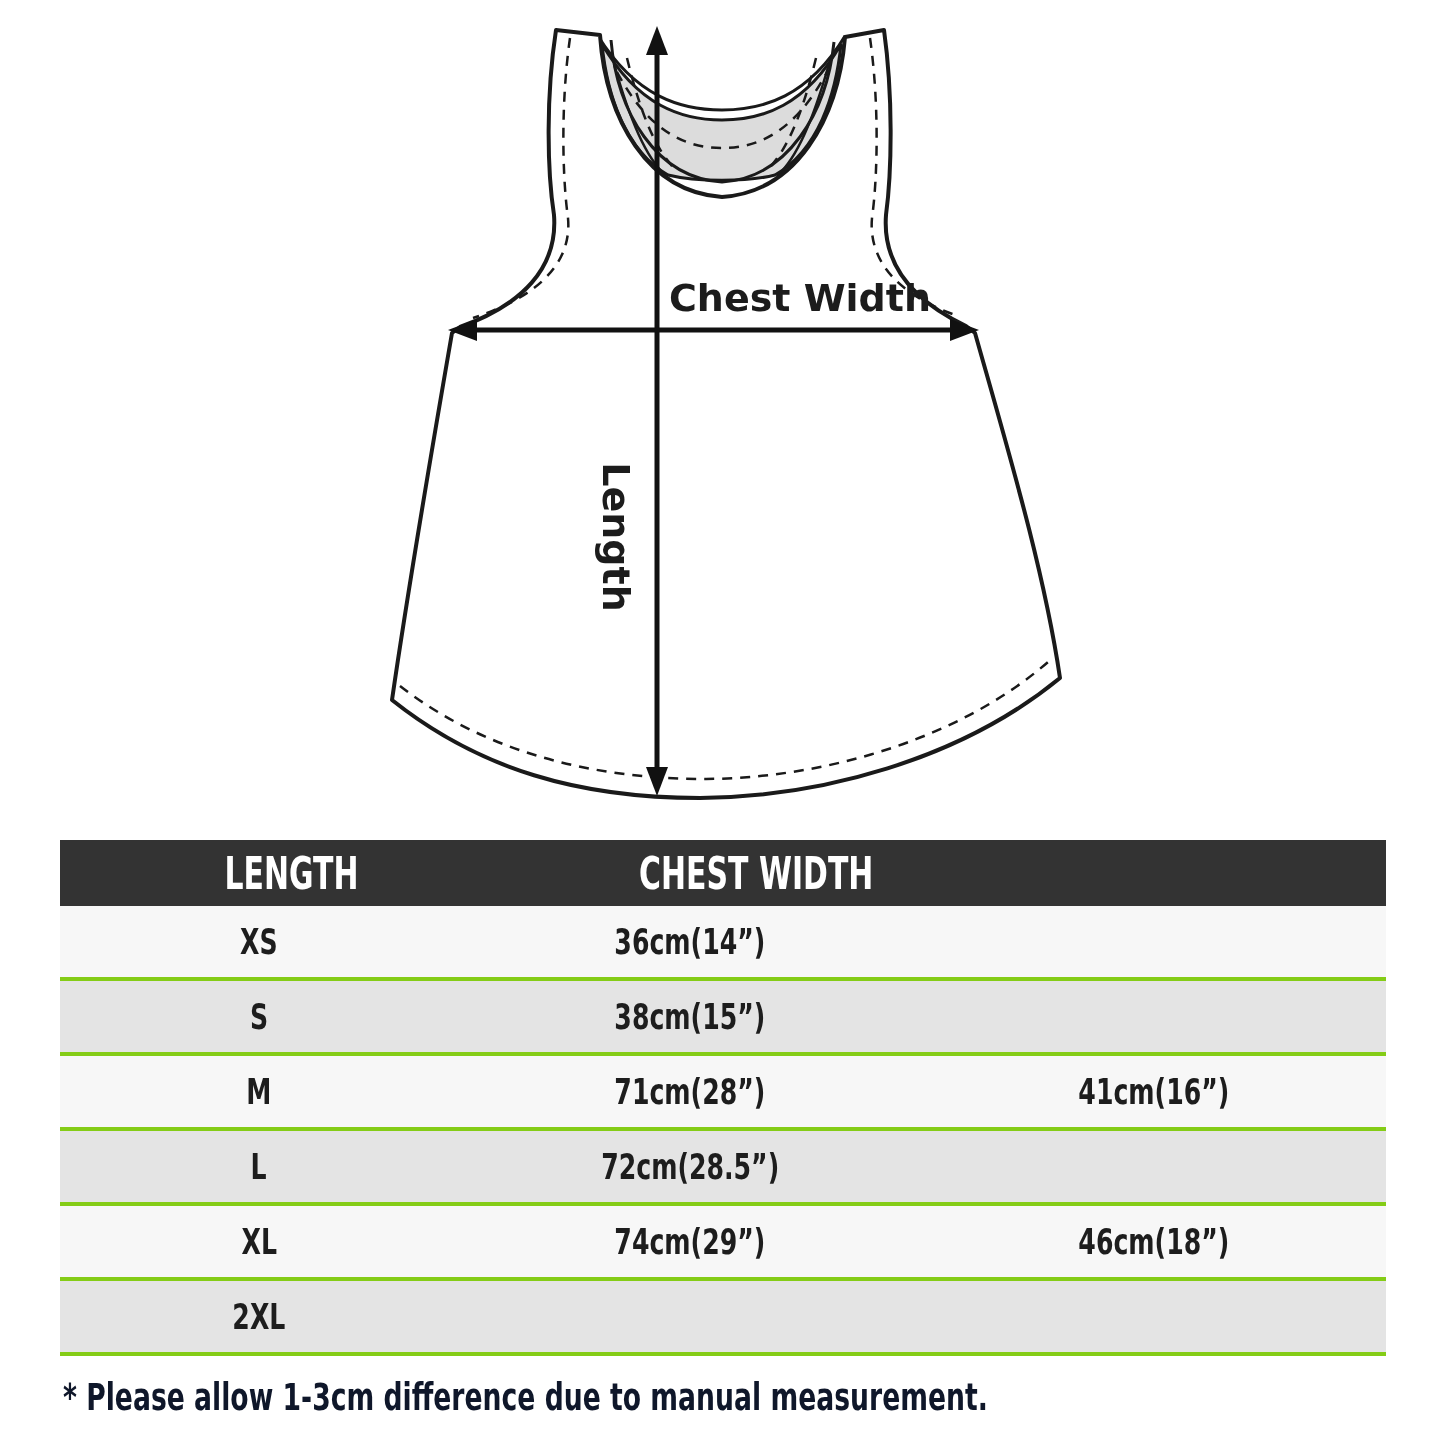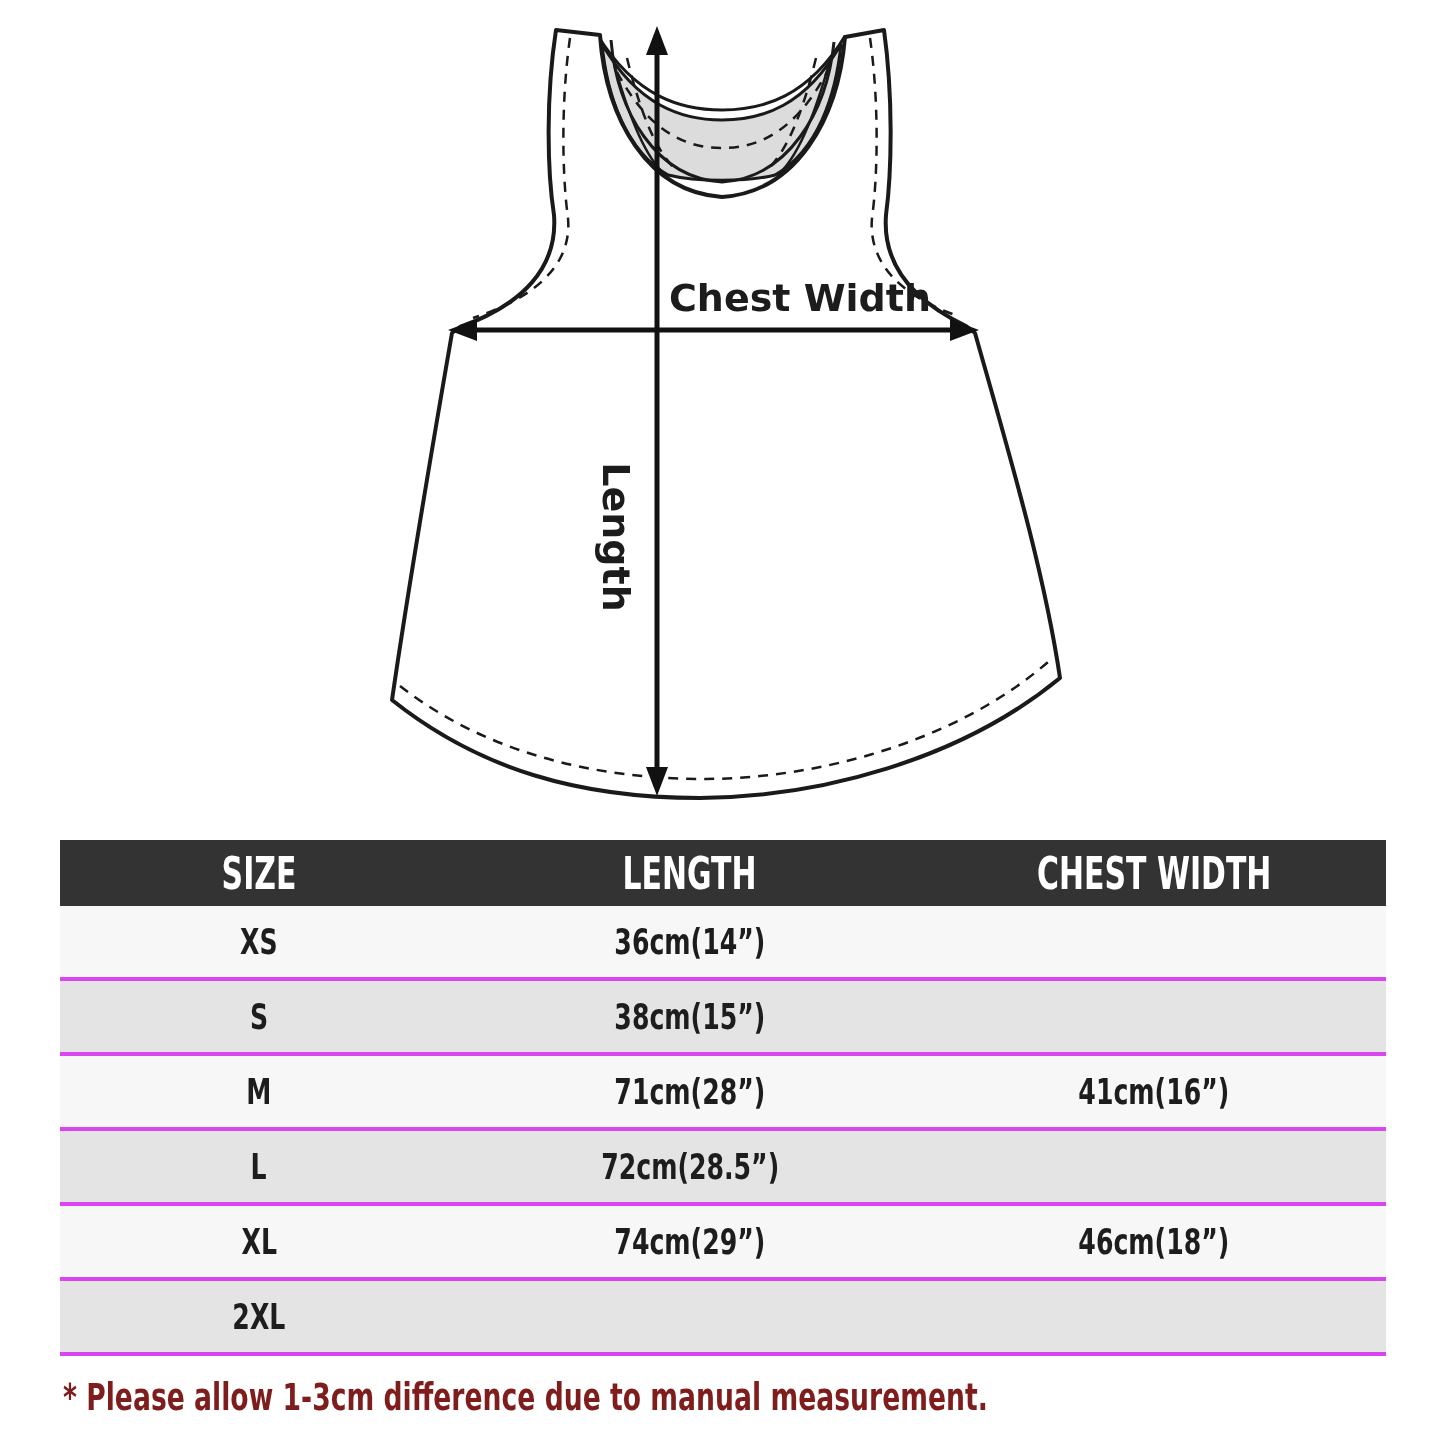--- a/index.html
+++ b/index.html
@@ -115,9 +115,6 @@
 
   <div class="size-table">
     <div class="thead">
-      <div class="th col-0">
-        <span class="cond">SIZE</span>
-      </div>
       <div class="th col-1">
         <span class="cond">LENGTH</span>
       </div>

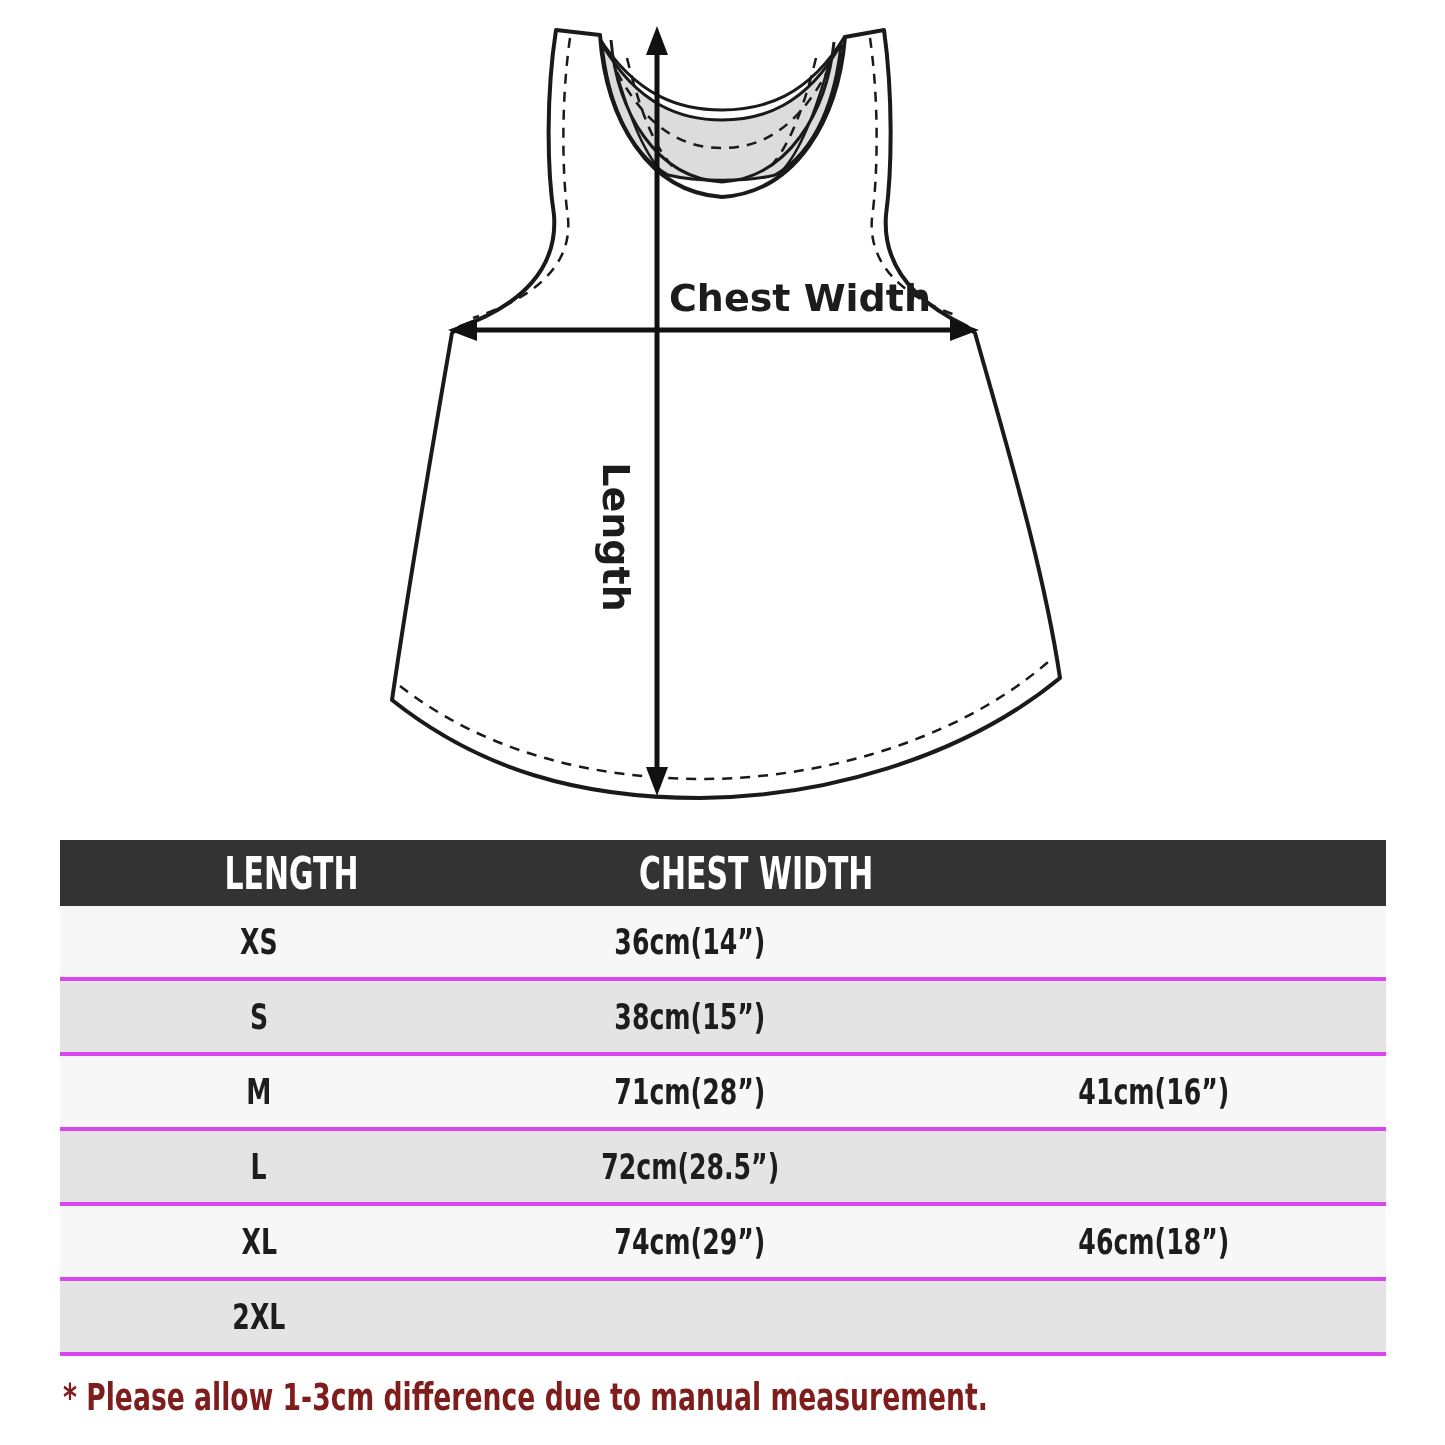--- a/index.html
+++ b/index.html
@@ -23,7 +23,7 @@
   .tr {
     display: flex; align-items: center;
     height: 75px; box-sizing: border-box;
-    border-bottom: 4px solid #d946ef;
+    border-bottom: 4px solid #84cc16;
   }
   .tr.light { background: #f7f7f7; }
   .tr.dark  { background: #e4e4e4; }

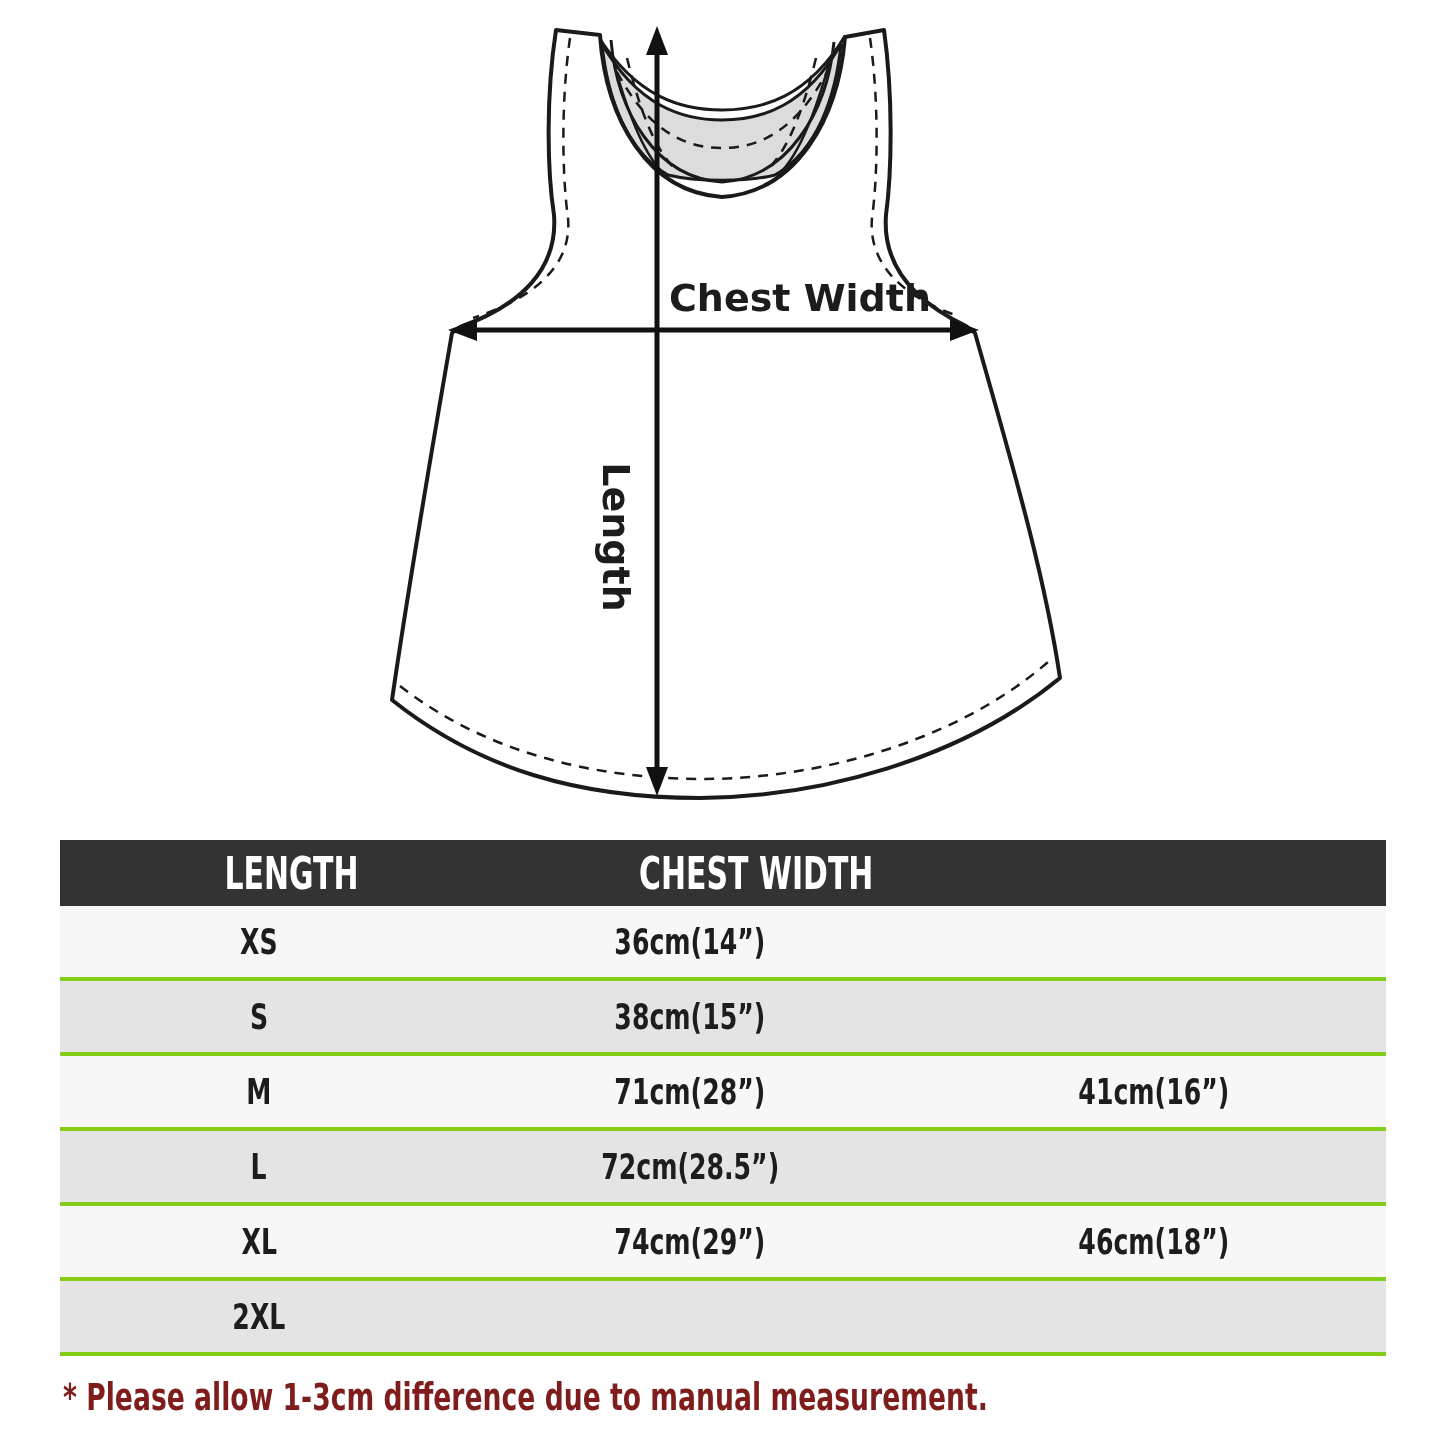--- a/index.html
+++ b/index.html
@@ -45,7 +45,7 @@
   }
   .footnote {
     position: absolute; left: 63px; top: 1376px;
-    color: #7f1d1d;
+    color: #0f172a;
     text-align: right;
   }
   .footnote .cond {

